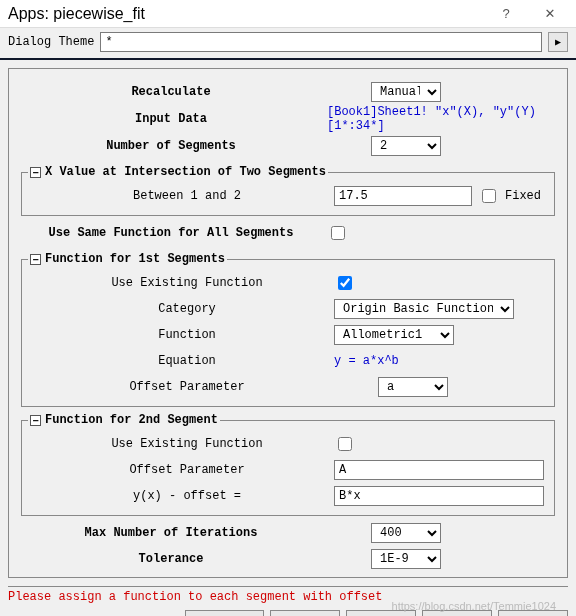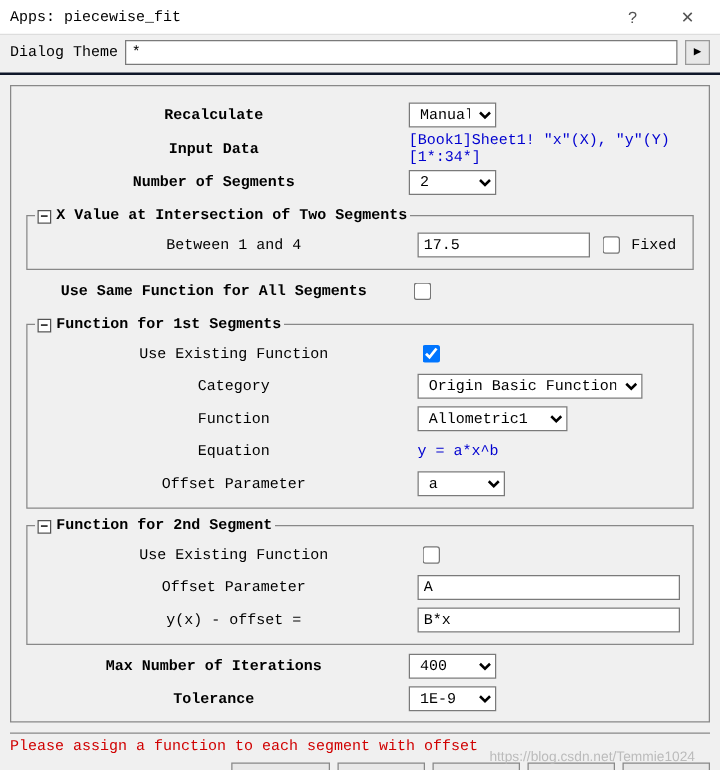--- a/index.html
+++ b/index.html
@@ -20,7 +20,7 @@
     padding: 0 4px 0 8px;
     border-bottom: 1px solid #ddd;
   }
-  .titlebar-text { flex: 1; font-family: Liberation Mono, monospace; font-size: 12px; }
+  .titlebar-text { flex: 1; font-family: Liberation Sans, sans-serif; font-size: 16px; }
   .tb-btn {
     width: 44px; height: 28px; display: flex; align-items: center; justify-content: center;
     font-family: sans-serif; font-size: 13px; color: #555; cursor: pointer;

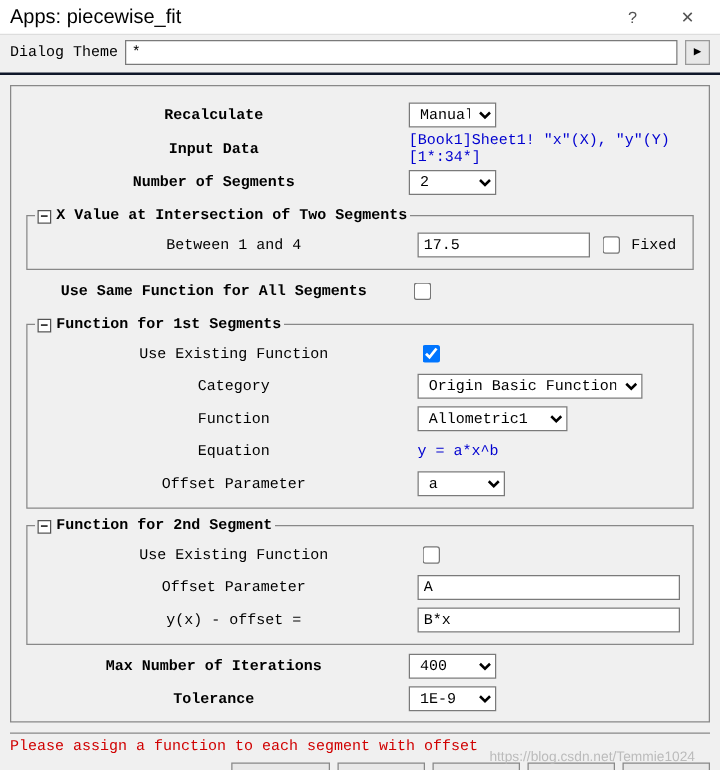--- a/index.html
+++ b/index.html
@@ -53,7 +53,7 @@
     font-family: "Courier New"; font-size: 12px;
     border: 1px solid #7a7a7a; background: #fff; height: 20px; padding: 0 4px;
   }
-  select.w-sm { width: 70px; }
+  select.w-sm { width: 70px; margin-left: 44px; }
   select.w-md { width: 120px; }
   select.w-lg { width: 180px; }
   input.w-md { width: 138px; }

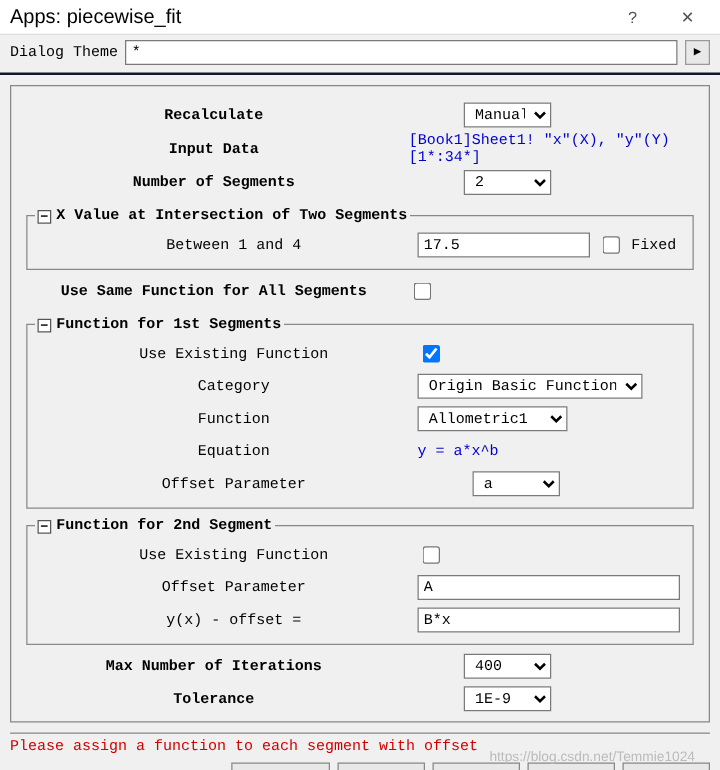--- a/index.html
+++ b/index.html
@@ -133,7 +133,7 @@
   <fieldset>
     <legend><span class="toggle">−</span><span>X Value at Intersection of Two Segments</span></legend>
     <div class="row">
-      <div class="label indent1">Between 1 and 4</div>
+      <div class="label indent1">Between 1 and 2</div>
       <div class="ctrl-col">
         <input type="text" class="w-md" value="17.5" style="">
         <input type="checkbox" class="chk" style="">

